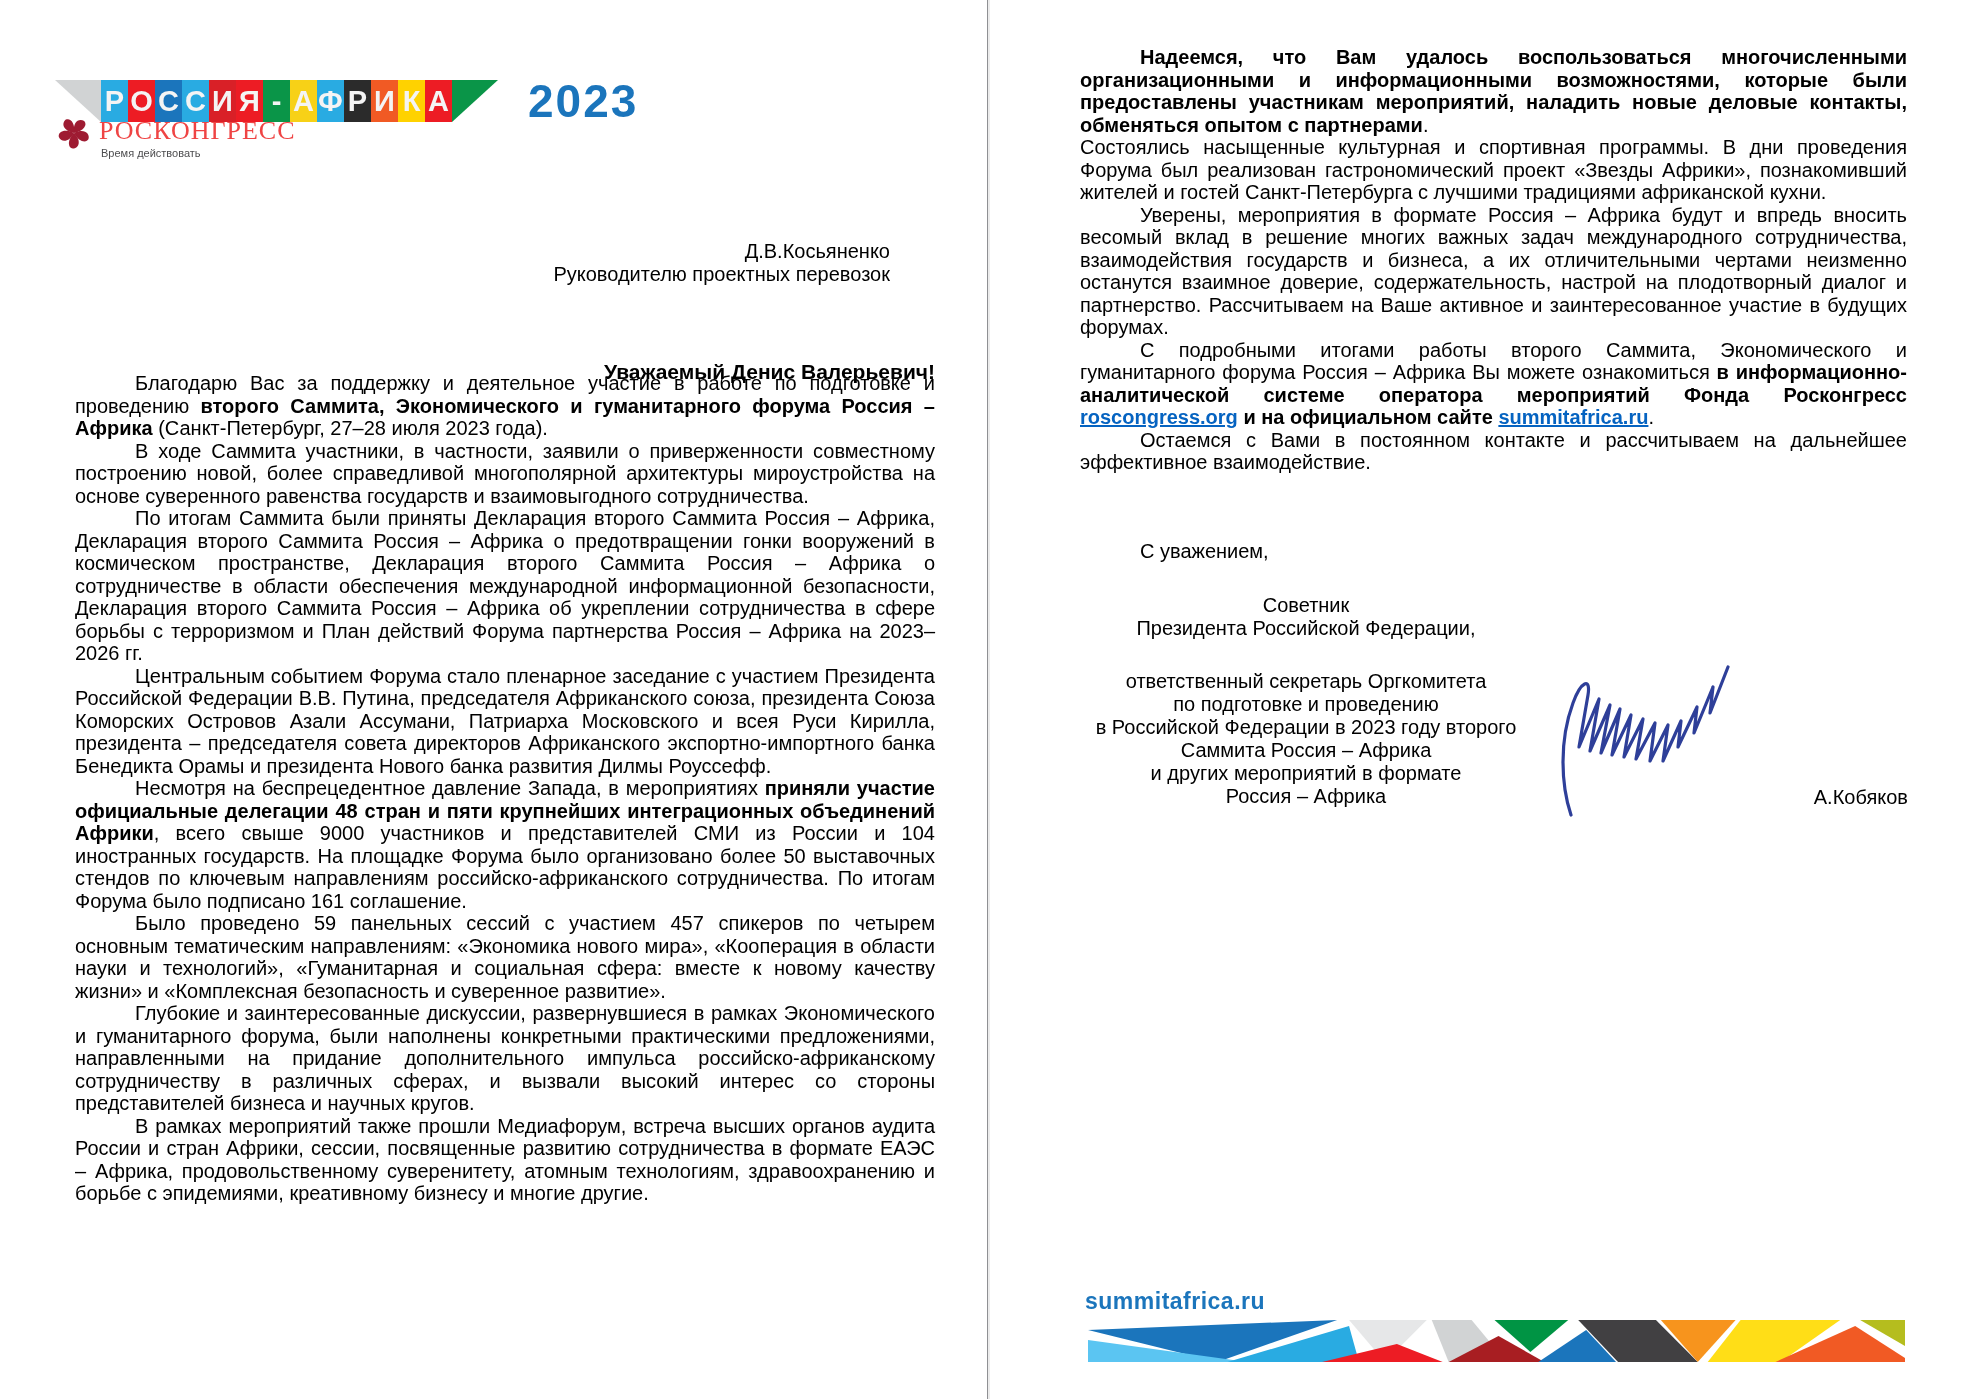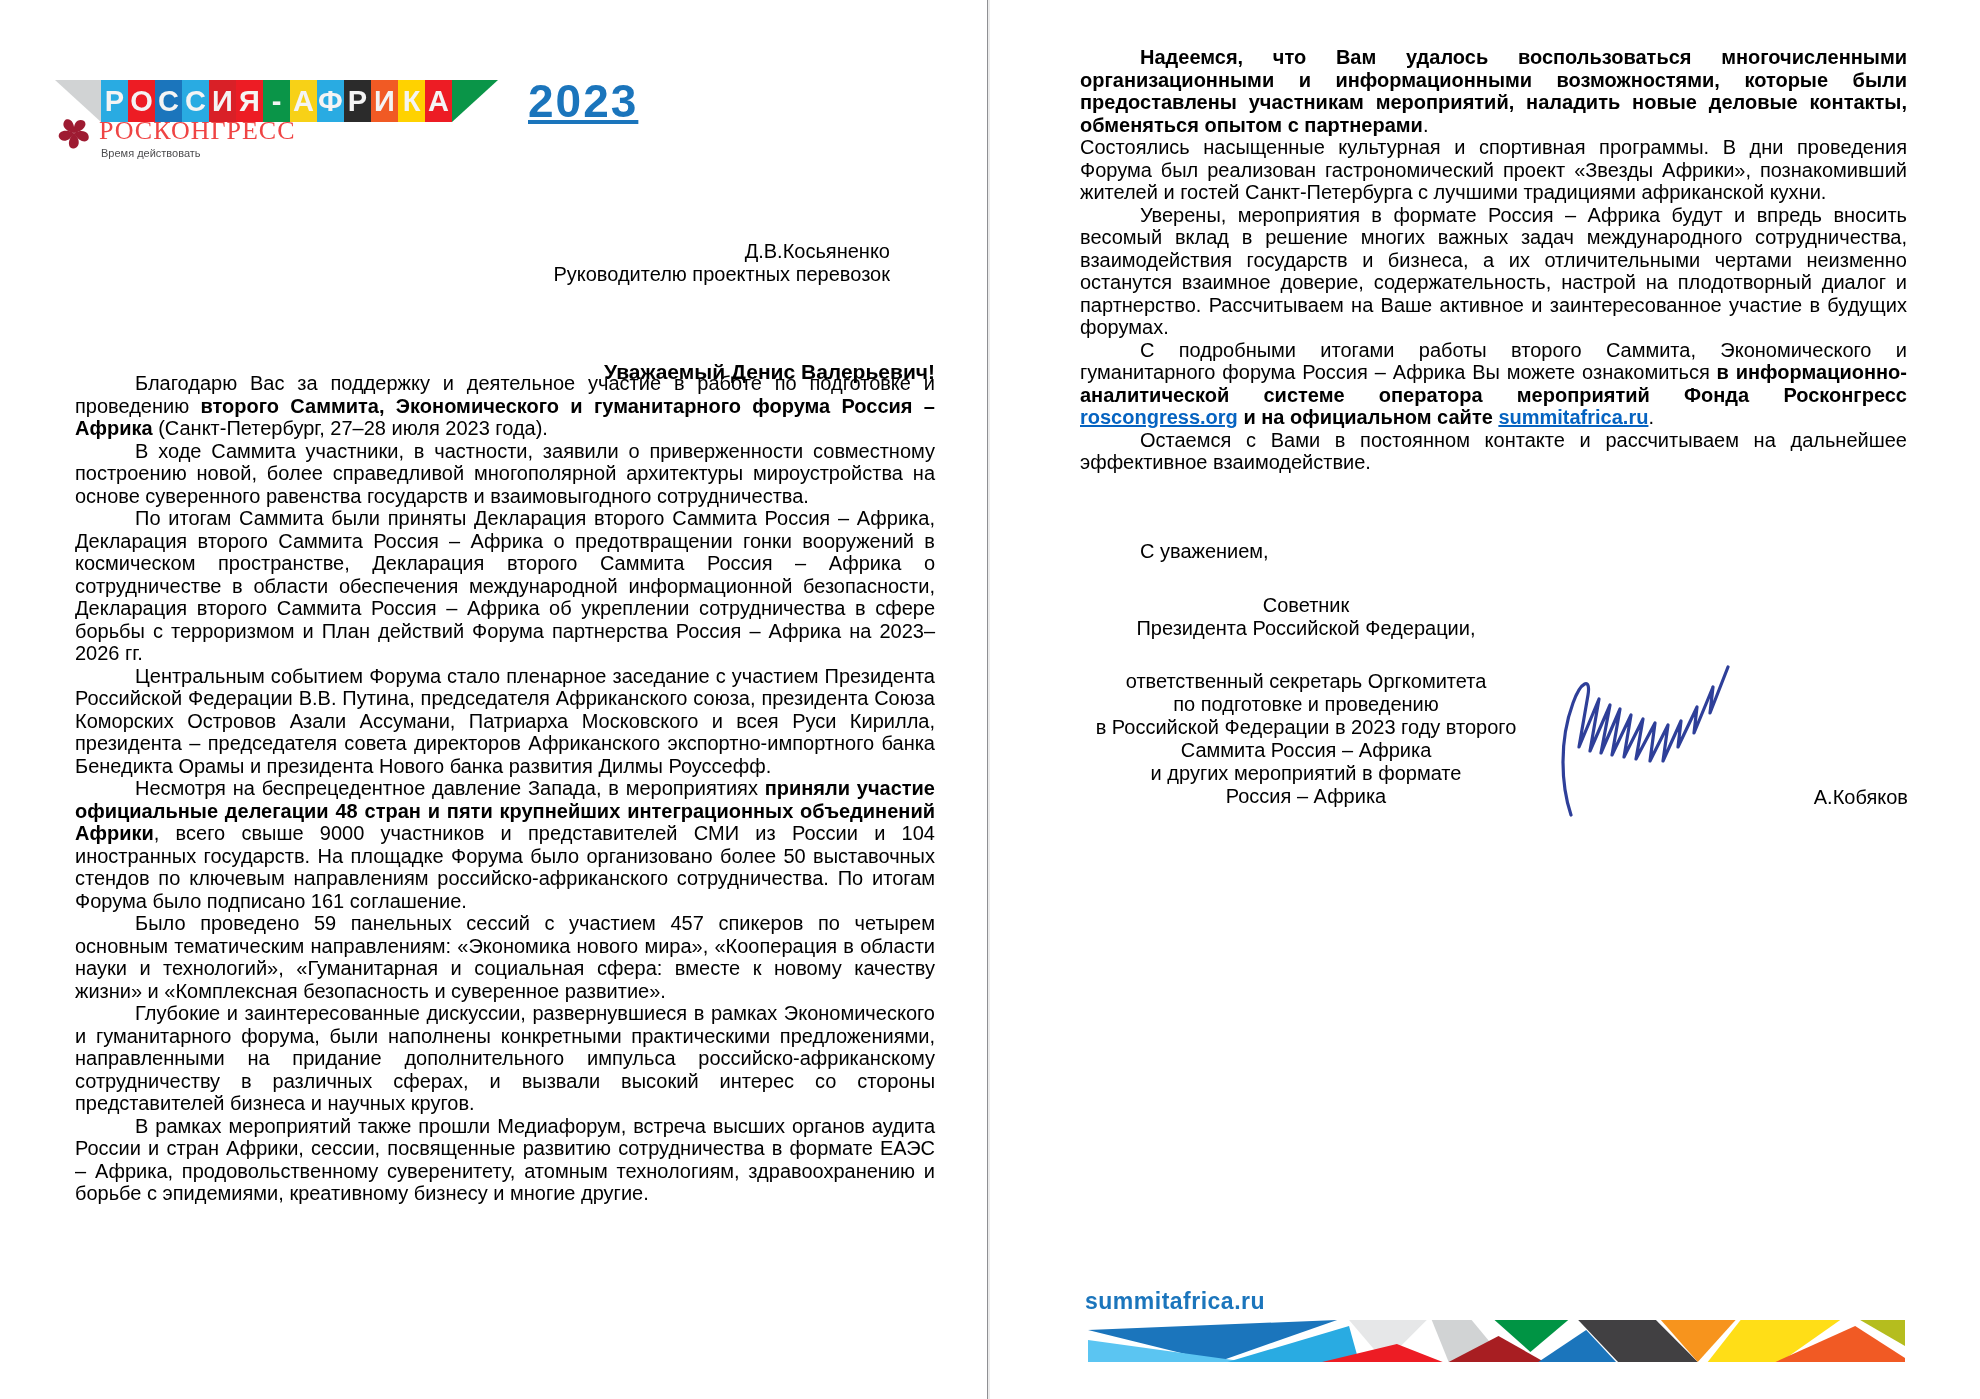--- a/index.html
+++ b/index.html
@@ -90,7 +90,7 @@
           </span>
         <span class="tri" id="logo-tri-end"></span>
       </div>
-      <div id="logo-year" style="color: rgb(27, 117, 188); text-decoration: underline;">2023</div>
+      <div id="logo-year" style="color: rgb(27, 117, 188);">2023</div>
     </div>
 
     <div id="roscongress-row">

